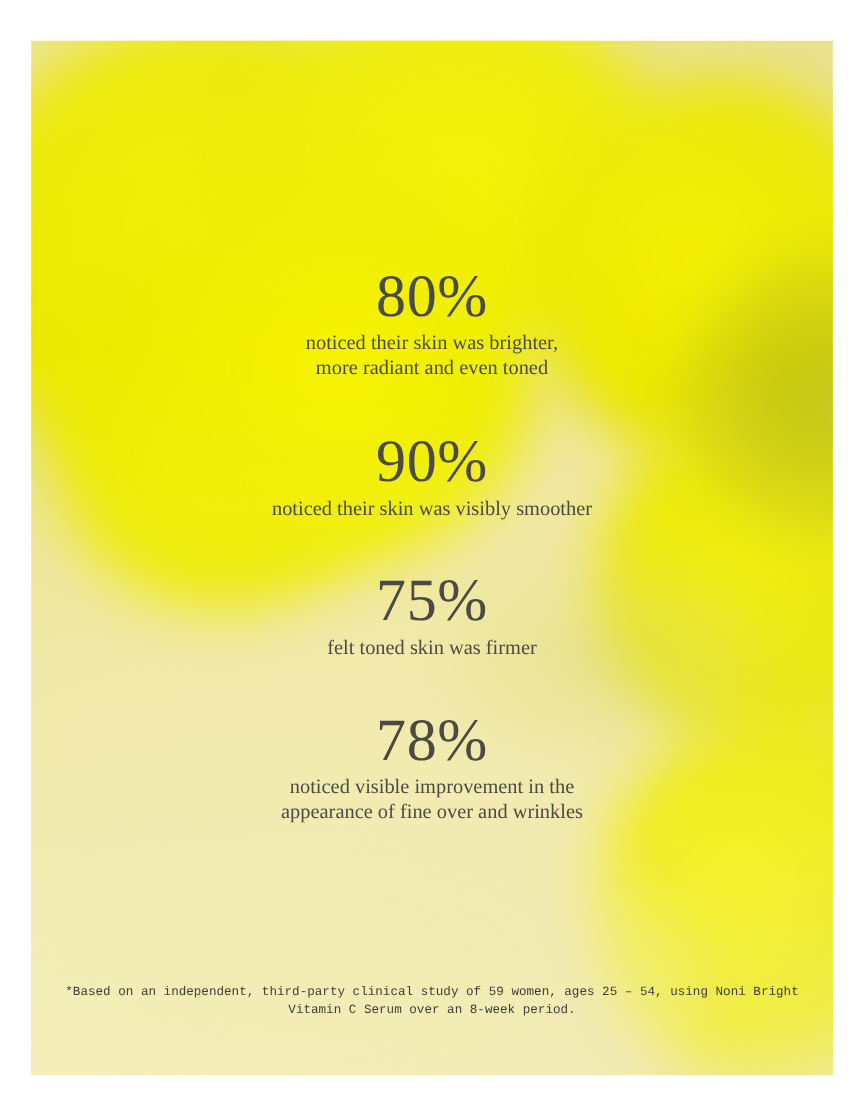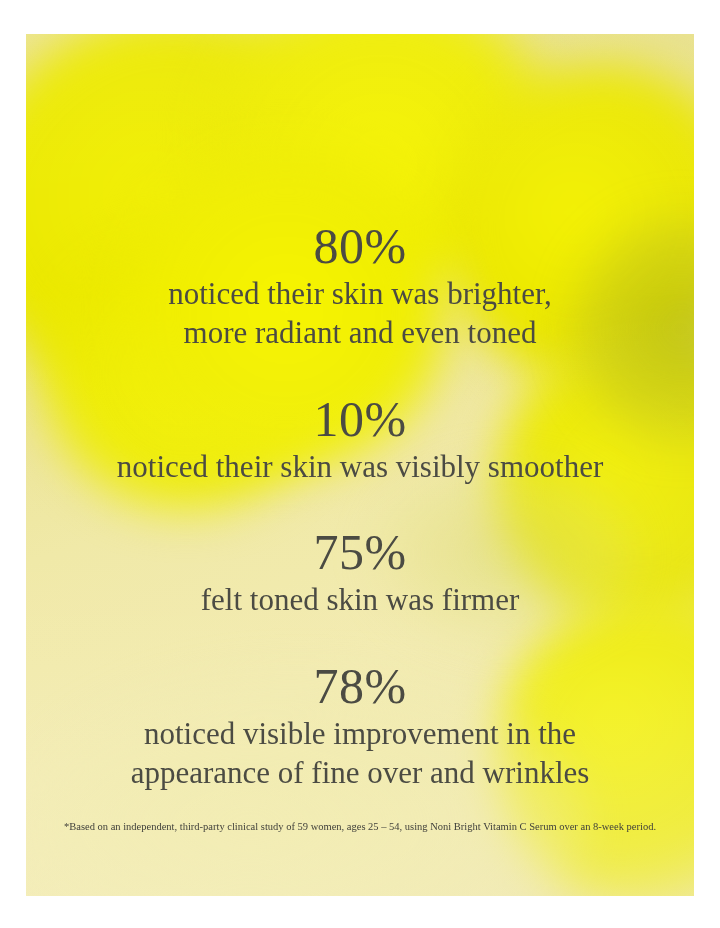--- a/index.html
+++ b/index.html
@@ -123,7 +123,7 @@
   .stat-desc {
     display: block;
     font-family: "Liberation Serif", serif;
-    font-size: 31px;
+    font-size: 17px;
     line-height: 1.25;
     color: #4b4b43;
     font-weight: 400;

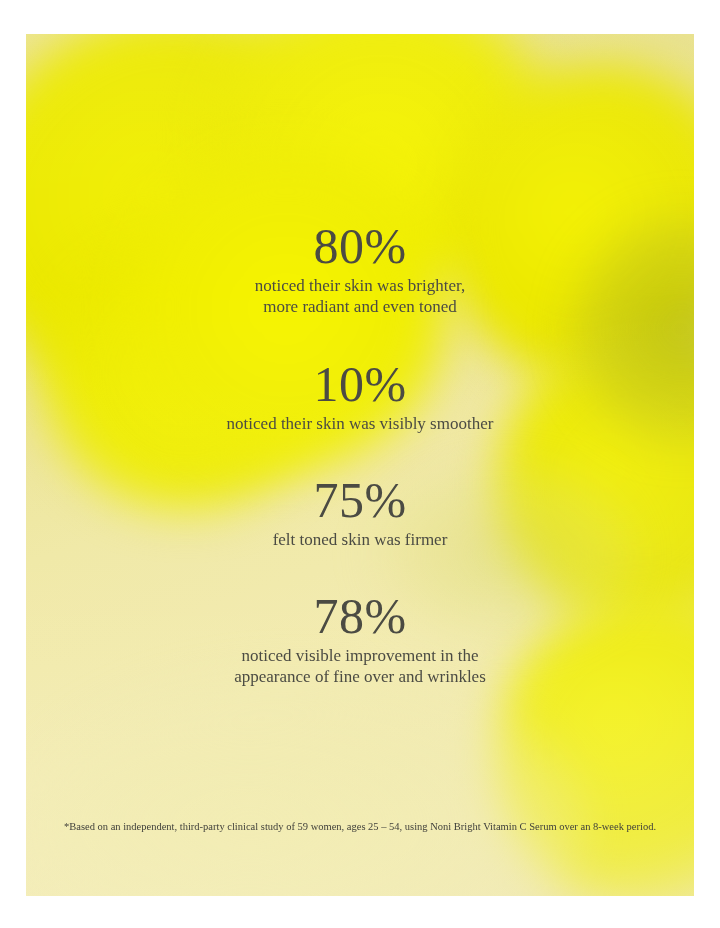--- a/index.html
+++ b/index.html
@@ -172,7 +172,7 @@
       </div>
 
       <div class="stat">
-        <span class="stat-value">10%</span>
+        <span class="stat-value">90%</span>
         <span class="stat-desc" style="white-space:pre-line;font-family:Liberation Serif, serif;">noticed their skin was visibly smoother</span>
       </div>
 

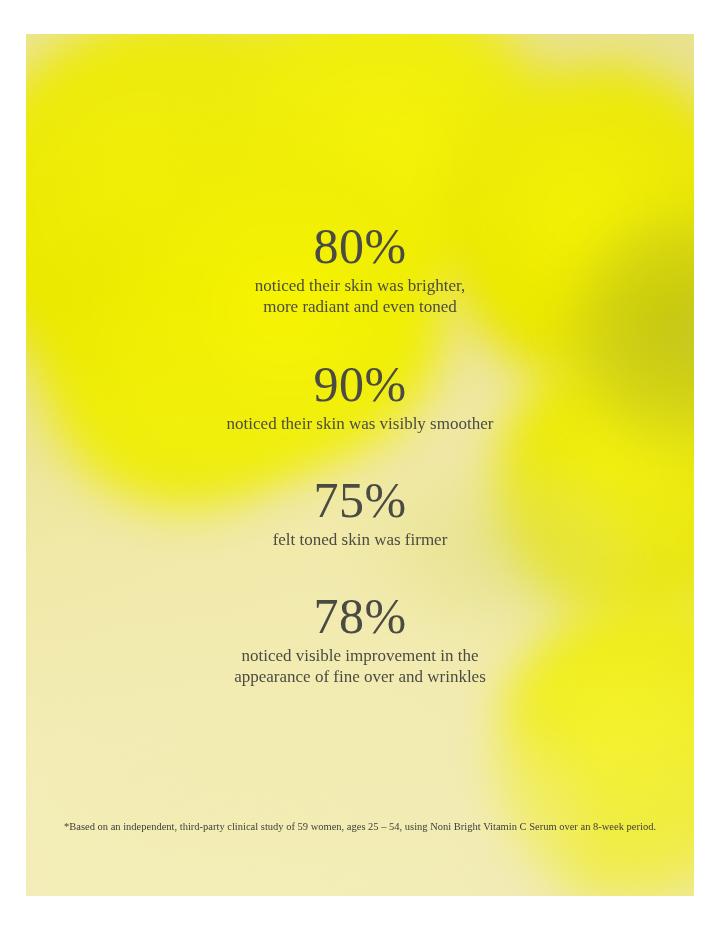--- a/index.html
+++ b/index.html
@@ -137,7 +137,7 @@
     top: 786px;
     width: 668px;
     text-align: center;
-    font-family: Liberation Serif, serif;
+    font-family: Liberation Mono, monospace;
     font-size: 10.5px;
     line-height: 1.4;
     color: #3f3f3a;

